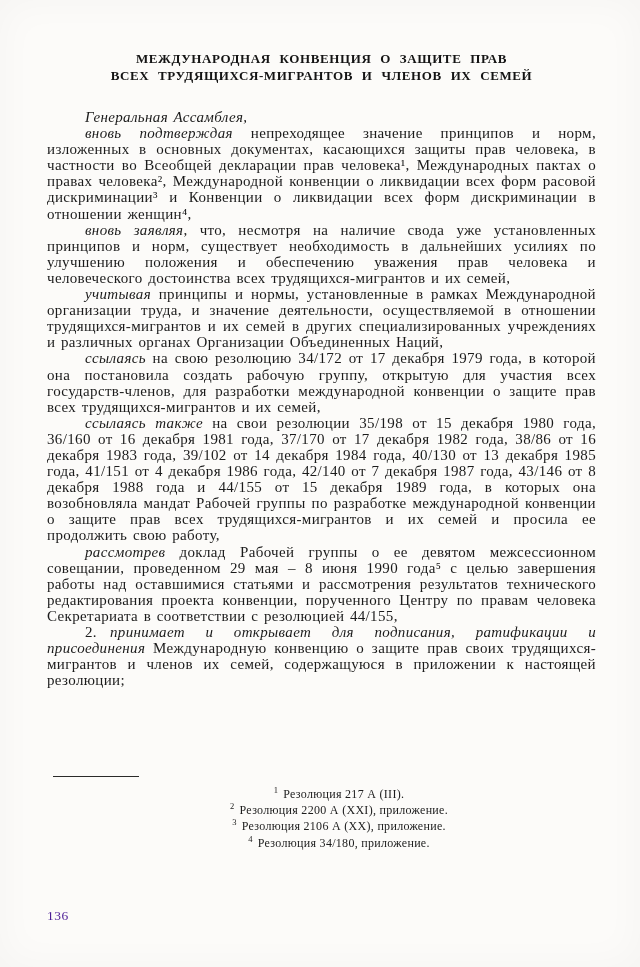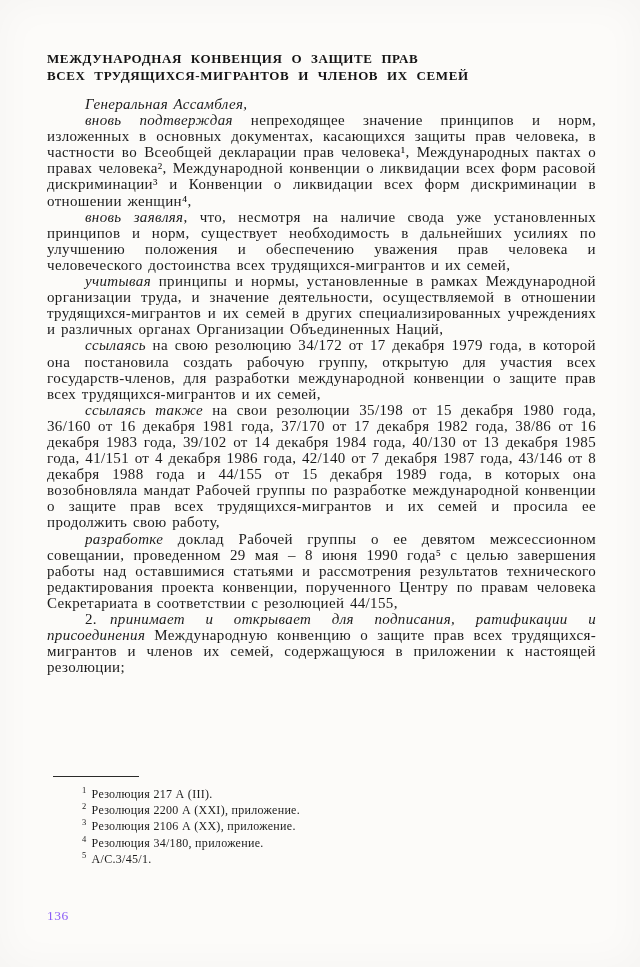--- a/index.html
+++ b/index.html
@@ -21,13 +21,14 @@
     box-shadow: inset 0 0 40px rgba(0,0,0,0.03);
   }
   .doc-title {
+    text-align: center;
     font-weight: bold;
     font-size: 13px;
     line-height: 17px;
     letter-spacing: 0.6px;
     word-spacing: 5px;
     color: #141414;
-    margin-bottom: 12px;
+    margin-bottom: 25px;
   }
   .body-text {
     font-size: 15px;

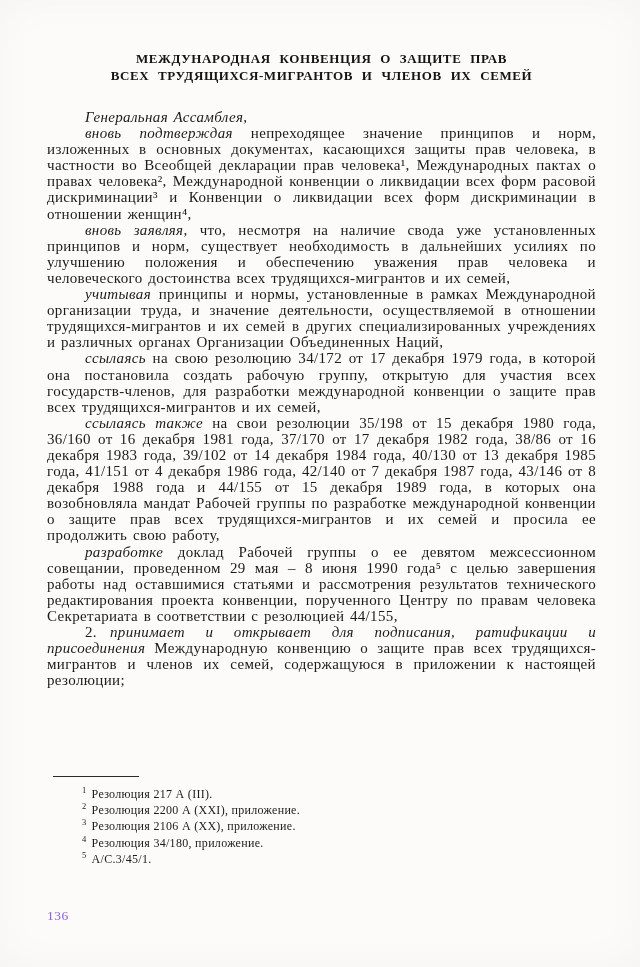--- a/index.html
+++ b/index.html
@@ -99,7 +99,7 @@
       <p class="para"><span class="lead">учитывая</span><span> принципы и нормы, установленные в рамках Международной организации труда, и значение деятельности, осуществляемой в отношении трудящихся-мигрантов и их семей в других специализированных учреждениях и различных органах Организации Объединенных Наций,</span></p>
       <p class="para"><span class="lead">ссылаясь</span><span> на свою резолюцию 34/172 от 17 декабря 1979 года, в которой она постановила создать рабочую группу, открытую для участия всех государств-членов, для разработки международной конвенции о защите прав всех трудящихся-мигрантов и их семей,</span></p>
       <p class="para"><span class="lead">ссылаясь также</span><span> на свои резолюции 35/198 от 15 декабря 1980 года, 36/160 от 16 декабря 1981 года, 37/170 от 17 декабря 1982 года, 38/86 от 16 декабря 1983 года, 39/102 от 14 декабря 1984 года, 40/130 от 13 декабря 1985 года, 41/151 от 4 декабря 1986 года, 42/140 от 7 декабря 1987 года, 43/146 от 8 декабря 1988 года и 44/155 от 15 декабря 1989 года, в которых она возобновляла мандат Рабочей группы по разработке международной конвенции о защите прав всех трудящихся-мигрантов и их семей и просила ее продолжить свою работу,</span></p>
-      <p class="para"><span class="lead">разработке</span><span> доклад Рабочей группы о ее девятом межсессионном совещании, проведенном 29 мая – 8 июня 1990 года⁵ с целью завершения работы над оставшимися статьями и рассмотрения результатов технического редактирования проекта конвенции, порученного Центру по правам человека Секретариата в соответствии с резолюцией 44/155,</span></p>
+      <p class="para"><span class="lead">рассмотрев</span><span> доклад Рабочей группы о ее девятом межсессионном совещании, проведенном 29 мая – 8 июня 1990 года⁵ с целью завершения работы над оставшимися статьями и рассмотрения результатов технического редактирования проекта конвенции, порученного Центру по правам человека Секретариата в соответствии с резолюцией 44/155,</span></p>
       <p class="para"><span class="pnum">2.</span><span class="lead">принимает и открывает для подписания, ратификации и присоединения</span><span> Международную конвенцию о защите прав всех трудящихся-мигрантов и членов их семей, содержащуюся в приложении к настоящей резолюции;</span></p>
     </main>
 

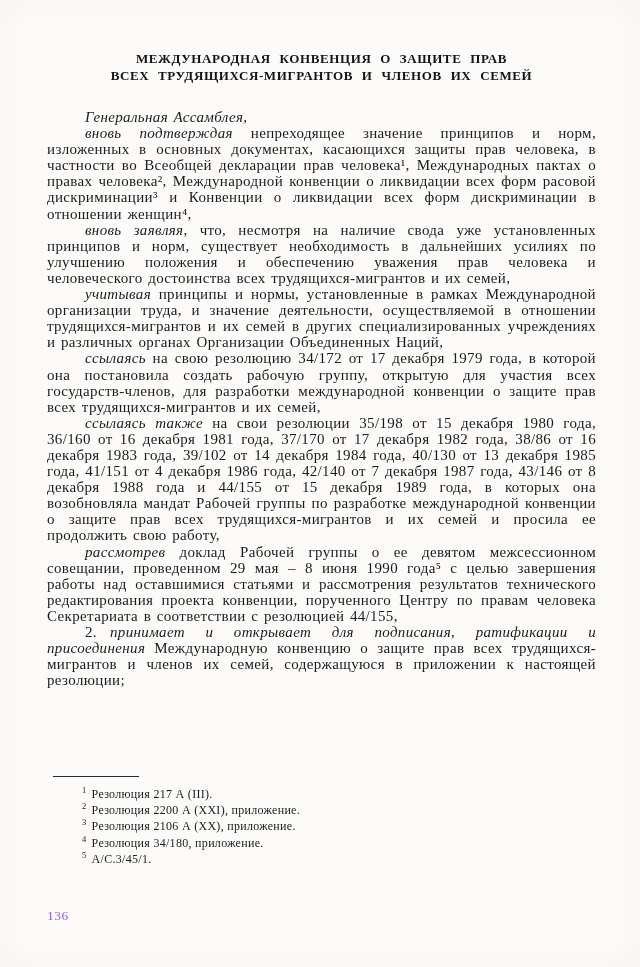--- a/index.html
+++ b/index.html
@@ -100,7 +100,7 @@
       <p class="para"><span class="lead">ссылаясь</span><span> на свою резолюцию 34/172 от 17 декабря 1979 года, в которой она постановила создать рабочую группу, открытую для участия всех государств-членов, для разработки международной конвенции о защите прав всех трудящихся-мигрантов и их семей,</span></p>
       <p class="para"><span class="lead">ссылаясь также</span><span> на свои резолюции 35/198 от 15 декабря 1980 года, 36/160 от 16 декабря 1981 года, 37/170 от 17 декабря 1982 года, 38/86 от 16 декабря 1983 года, 39/102 от 14 декабря 1984 года, 40/130 от 13 декабря 1985 года, 41/151 от 4 декабря 1986 года, 42/140 от 7 декабря 1987 года, 43/146 от 8 декабря 1988 года и 44/155 от 15 декабря 1989 года, в которых она возобновляла мандат Рабочей группы по разработке международной конвенции о защите прав всех трудящихся-мигрантов и их семей и просила ее продолжить свою работу,</span></p>
       <p class="para"><span class="lead">рассмотрев</span><span> доклад Рабочей группы о ее девятом межсессионном совещании, проведенном 29 мая – 8 июня 1990 года⁵ с целью завершения работы над оставшимися статьями и рассмотрения результатов технического редактирования проекта конвенции, порученного Центру по правам человека Секретариата в соответствии с резолюцией 44/155,</span></p>
-      <p class="para"><span class="pnum">2.</span><span class="lead">принимает и открывает для подписания, ратификации и присоединения</span><span> Международную конвенцию о защите прав всех трудящихся-мигрантов и членов их семей, содержащуюся в приложении к настоящей резолюции;</span></p>
+      <p class="para"><span class="pnum">2.</span><span class="lead">принимает и открывает для подписания, ратификации и присоединения</span><span> Международную конвенцию о защите прав своих трудящихся-мигрантов и членов их семей, содержащуюся в приложении к настоящей резолюции;</span></p>
     </main>
 
   <div class="footnote-block">

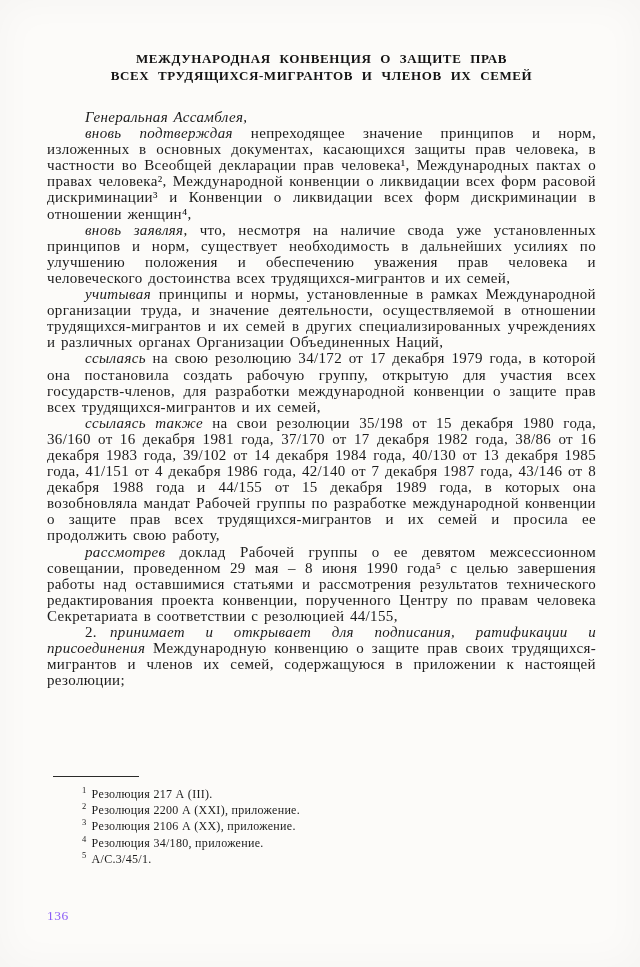--- a/index.html
+++ b/index.html
@@ -54,6 +54,7 @@
     left: 47px;
     top: 776px;
     width: 549px;
+    text-align: center;
   }
   .footnote-rule {
     width: 86px;

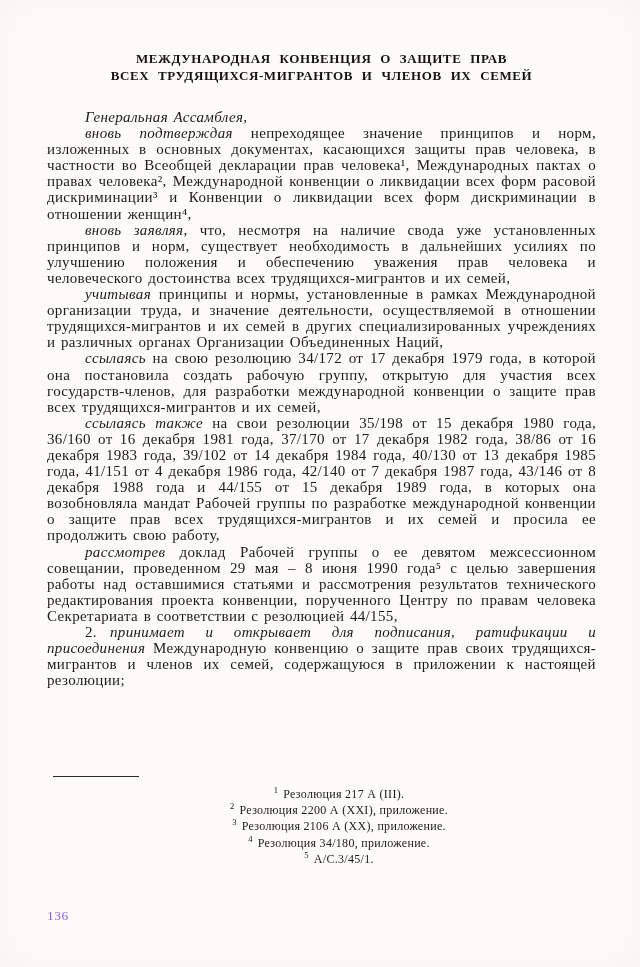--- a/index.html
+++ b/index.html
@@ -111,7 +111,6 @@
         <p class="footnote"><span class="fn-marker">2</span><span>Резолюция 2200 А (XXI), приложение.</span></p>
         <p class="footnote"><span class="fn-marker">3</span><span>Резолюция 2106 А (XX), приложение.</span></p>
         <p class="footnote"><span class="fn-marker">4</span><span>Резолюция 34/180, приложение.</span></p>
-        <p class="footnote"><span class="fn-marker">5</span><span>A/C.3/45/1.</span></p>
       </section>
   </div>
 

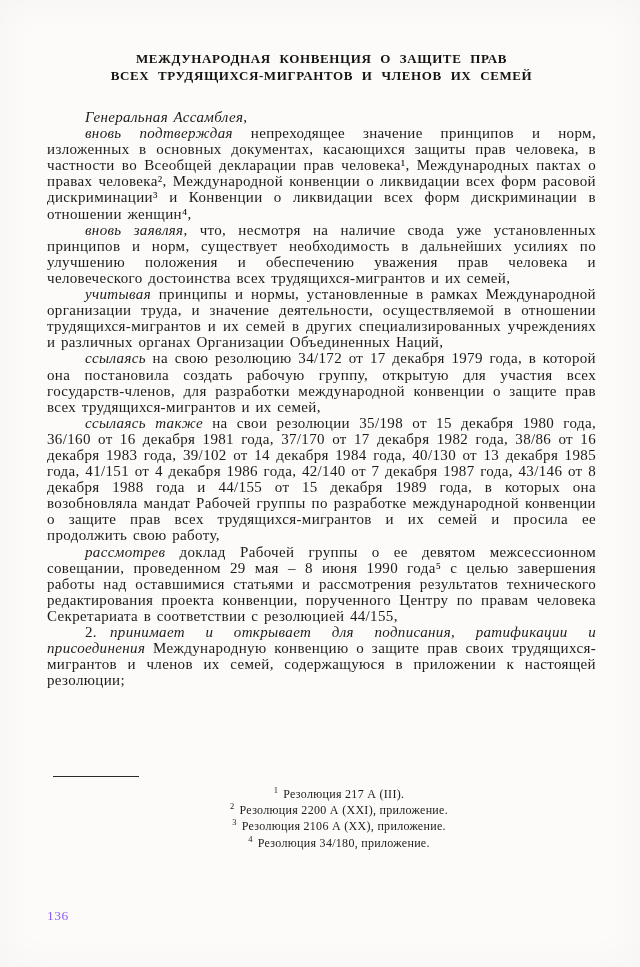--- a/index.html
+++ b/index.html
@@ -80,7 +80,7 @@
     top: 908px;
     font-size: 13.5px;
     letter-spacing: 0.5px;
-    color: #8b5cf6;
+    color: #4c1d95;
   }
 </style>
 </head>

